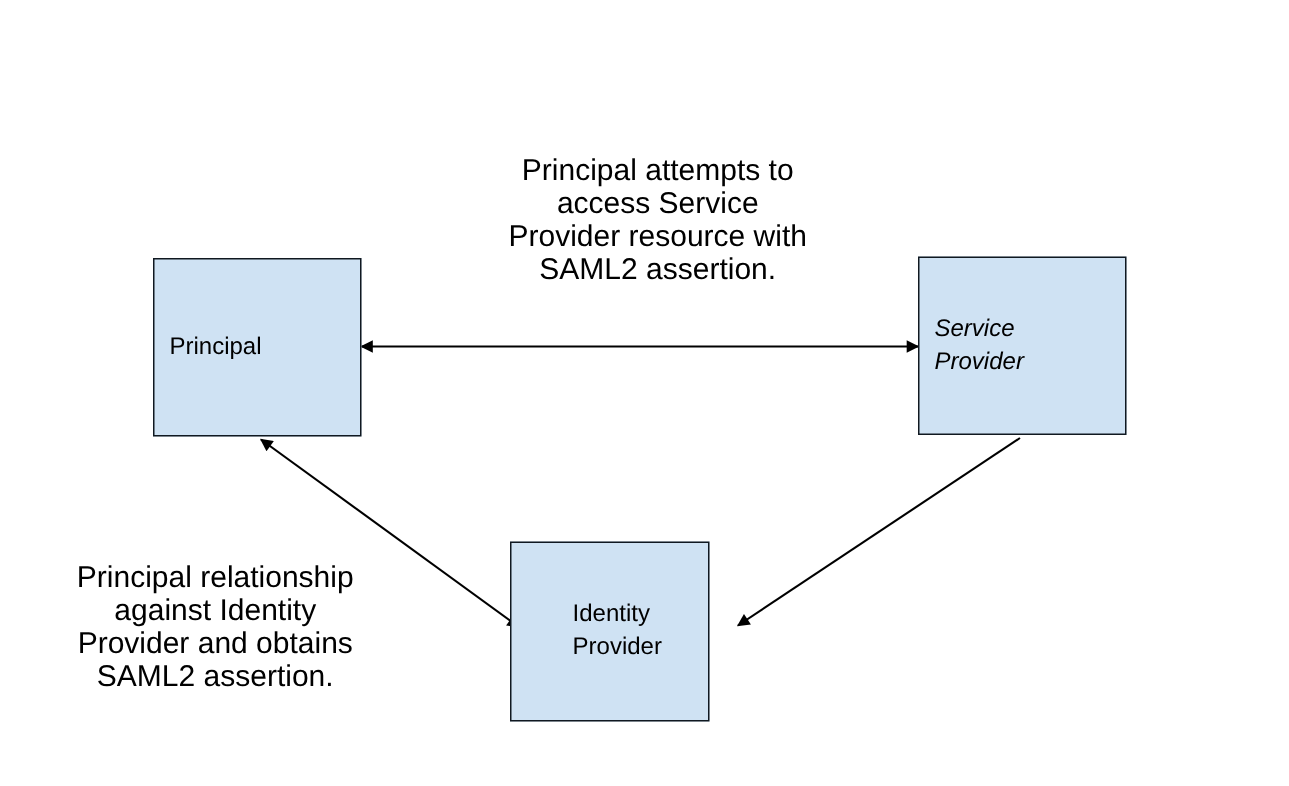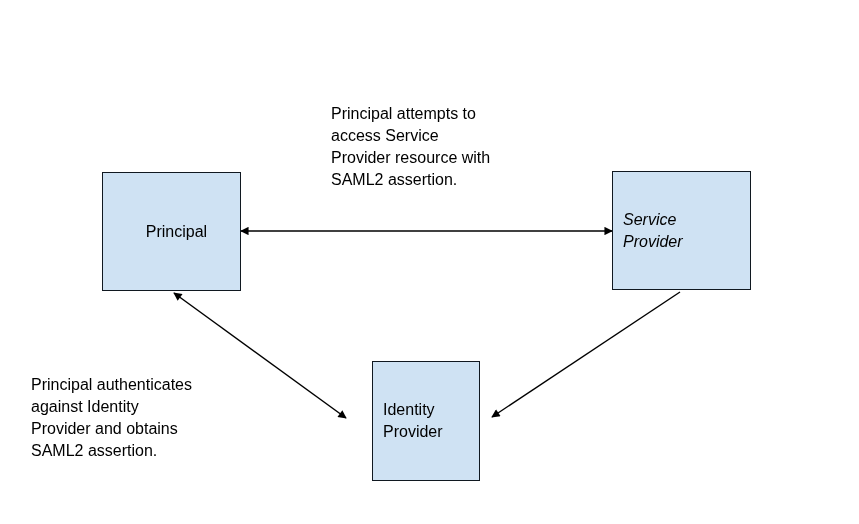--- a/index.html
+++ b/index.html
@@ -41,9 +41,10 @@
   #box-identity-provider { left: 372px; top: 361px; width: 108px; height: 120px; }
   .note {
     position: absolute;
-    font-size: 16px;
+    font-size: 20px;
     line-height: 22px;
     white-space: pre-line;
+    text-align: center;
   }
   #note-top { left: 331px; top: 103px; width: 215px; }
   #note-left { left: 31px; top: 374px; width: 225px; }

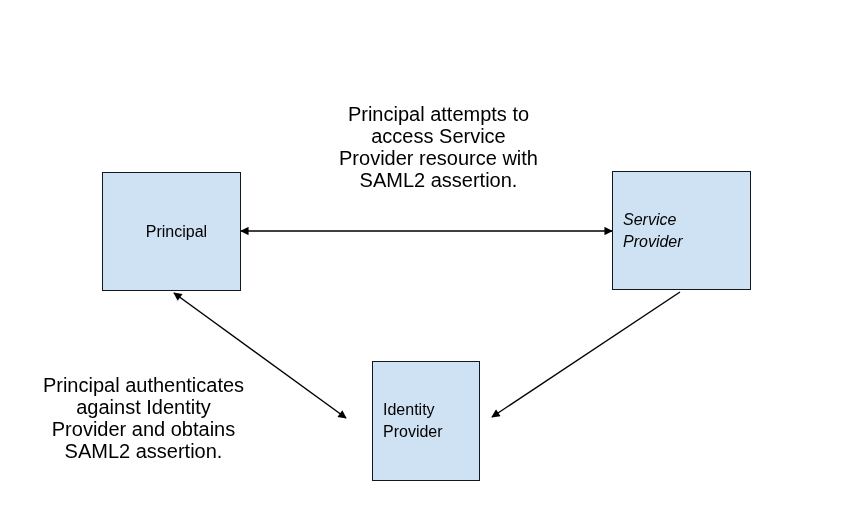--- a/index.html
+++ b/index.html
@@ -36,7 +36,7 @@
     line-height: 22px;
     white-space: pre-line;
   }
-  #box-principal { left: 102px; top: 172px; width: 139px; height: 119px; justify-content: center; }
+  #box-principal { left: 102px; top: 172px; width: 139px; height: 119px; }
   #box-service-provider { left: 612px; top: 171px; width: 139px; height: 119px; font-style: italic; }
   #box-identity-provider { left: 372px; top: 361px; width: 108px; height: 120px; }
   .note {

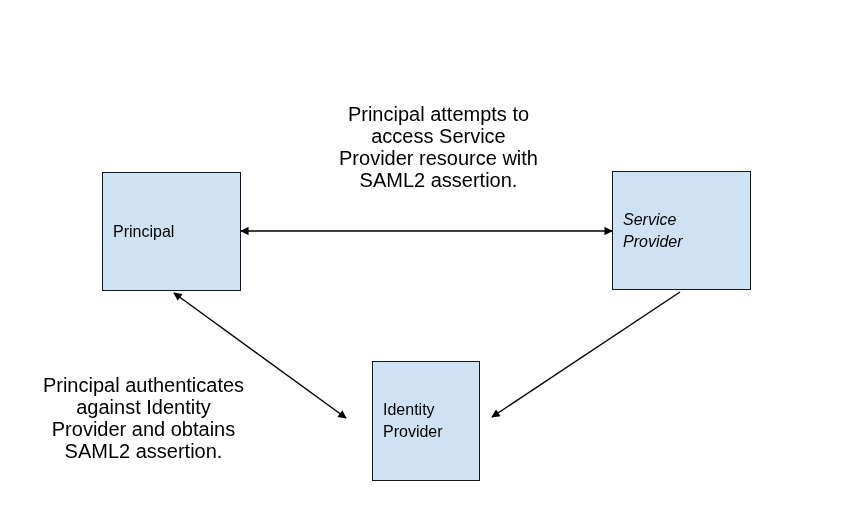--- a/index.html
+++ b/index.html
@@ -85,7 +85,7 @@
 Provider resource with
 SAML2 assertion.</div>
 
-  <div class="note" id="note-left">Principal authenticates
+  <div class="note" id="note-left">Principal relationship
 against Identity
 Provider and obtains
 SAML2 assertion.</div>

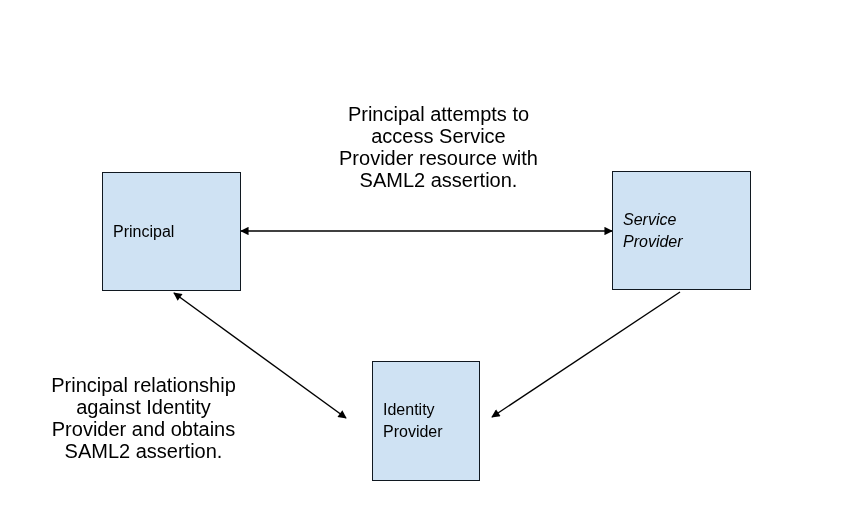--- a/index.html
+++ b/index.html
@@ -38,7 +38,7 @@
   }
   #box-principal { left: 102px; top: 172px; width: 139px; height: 119px; }
   #box-service-provider { left: 612px; top: 171px; width: 139px; height: 119px; font-style: italic; }
-  #box-identity-provider { left: 372px; top: 361px; width: 108px; height: 120px; }
+  #box-identity-provider { left: 340px; top: 361px; width: 133px; height: 120px; justify-content: center; }
   .note {
     position: absolute;
     font-size: 20px;

